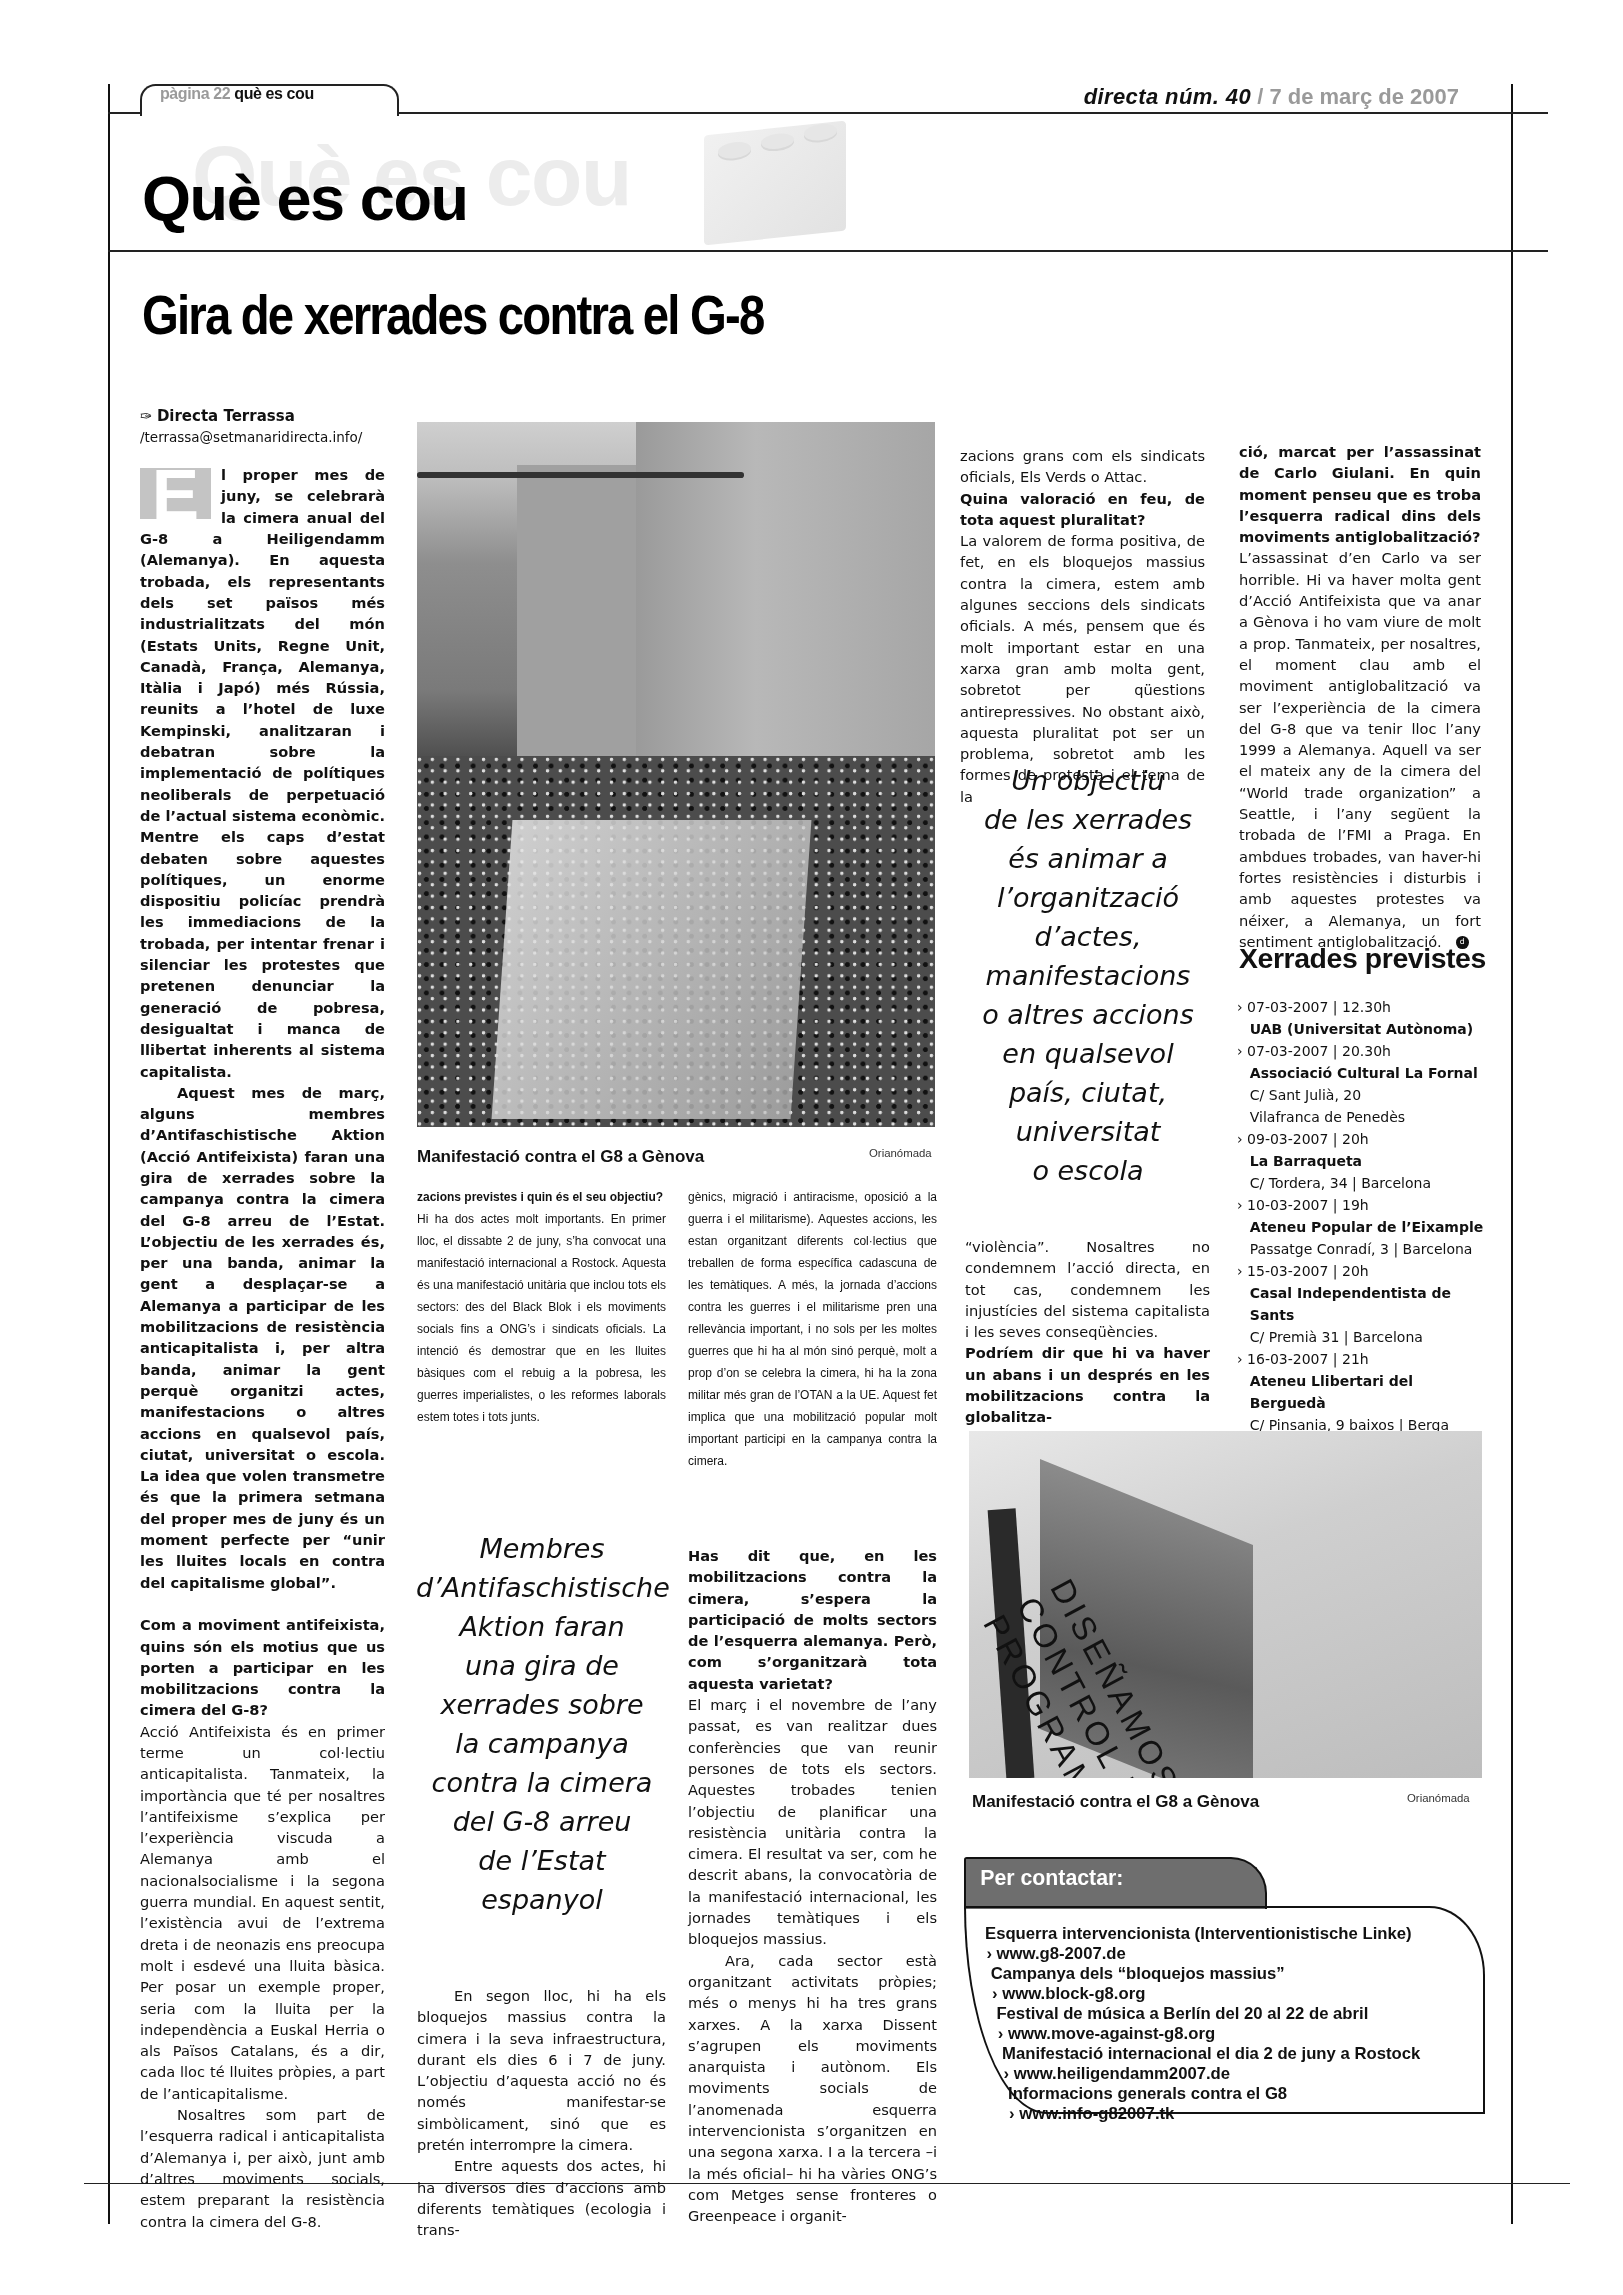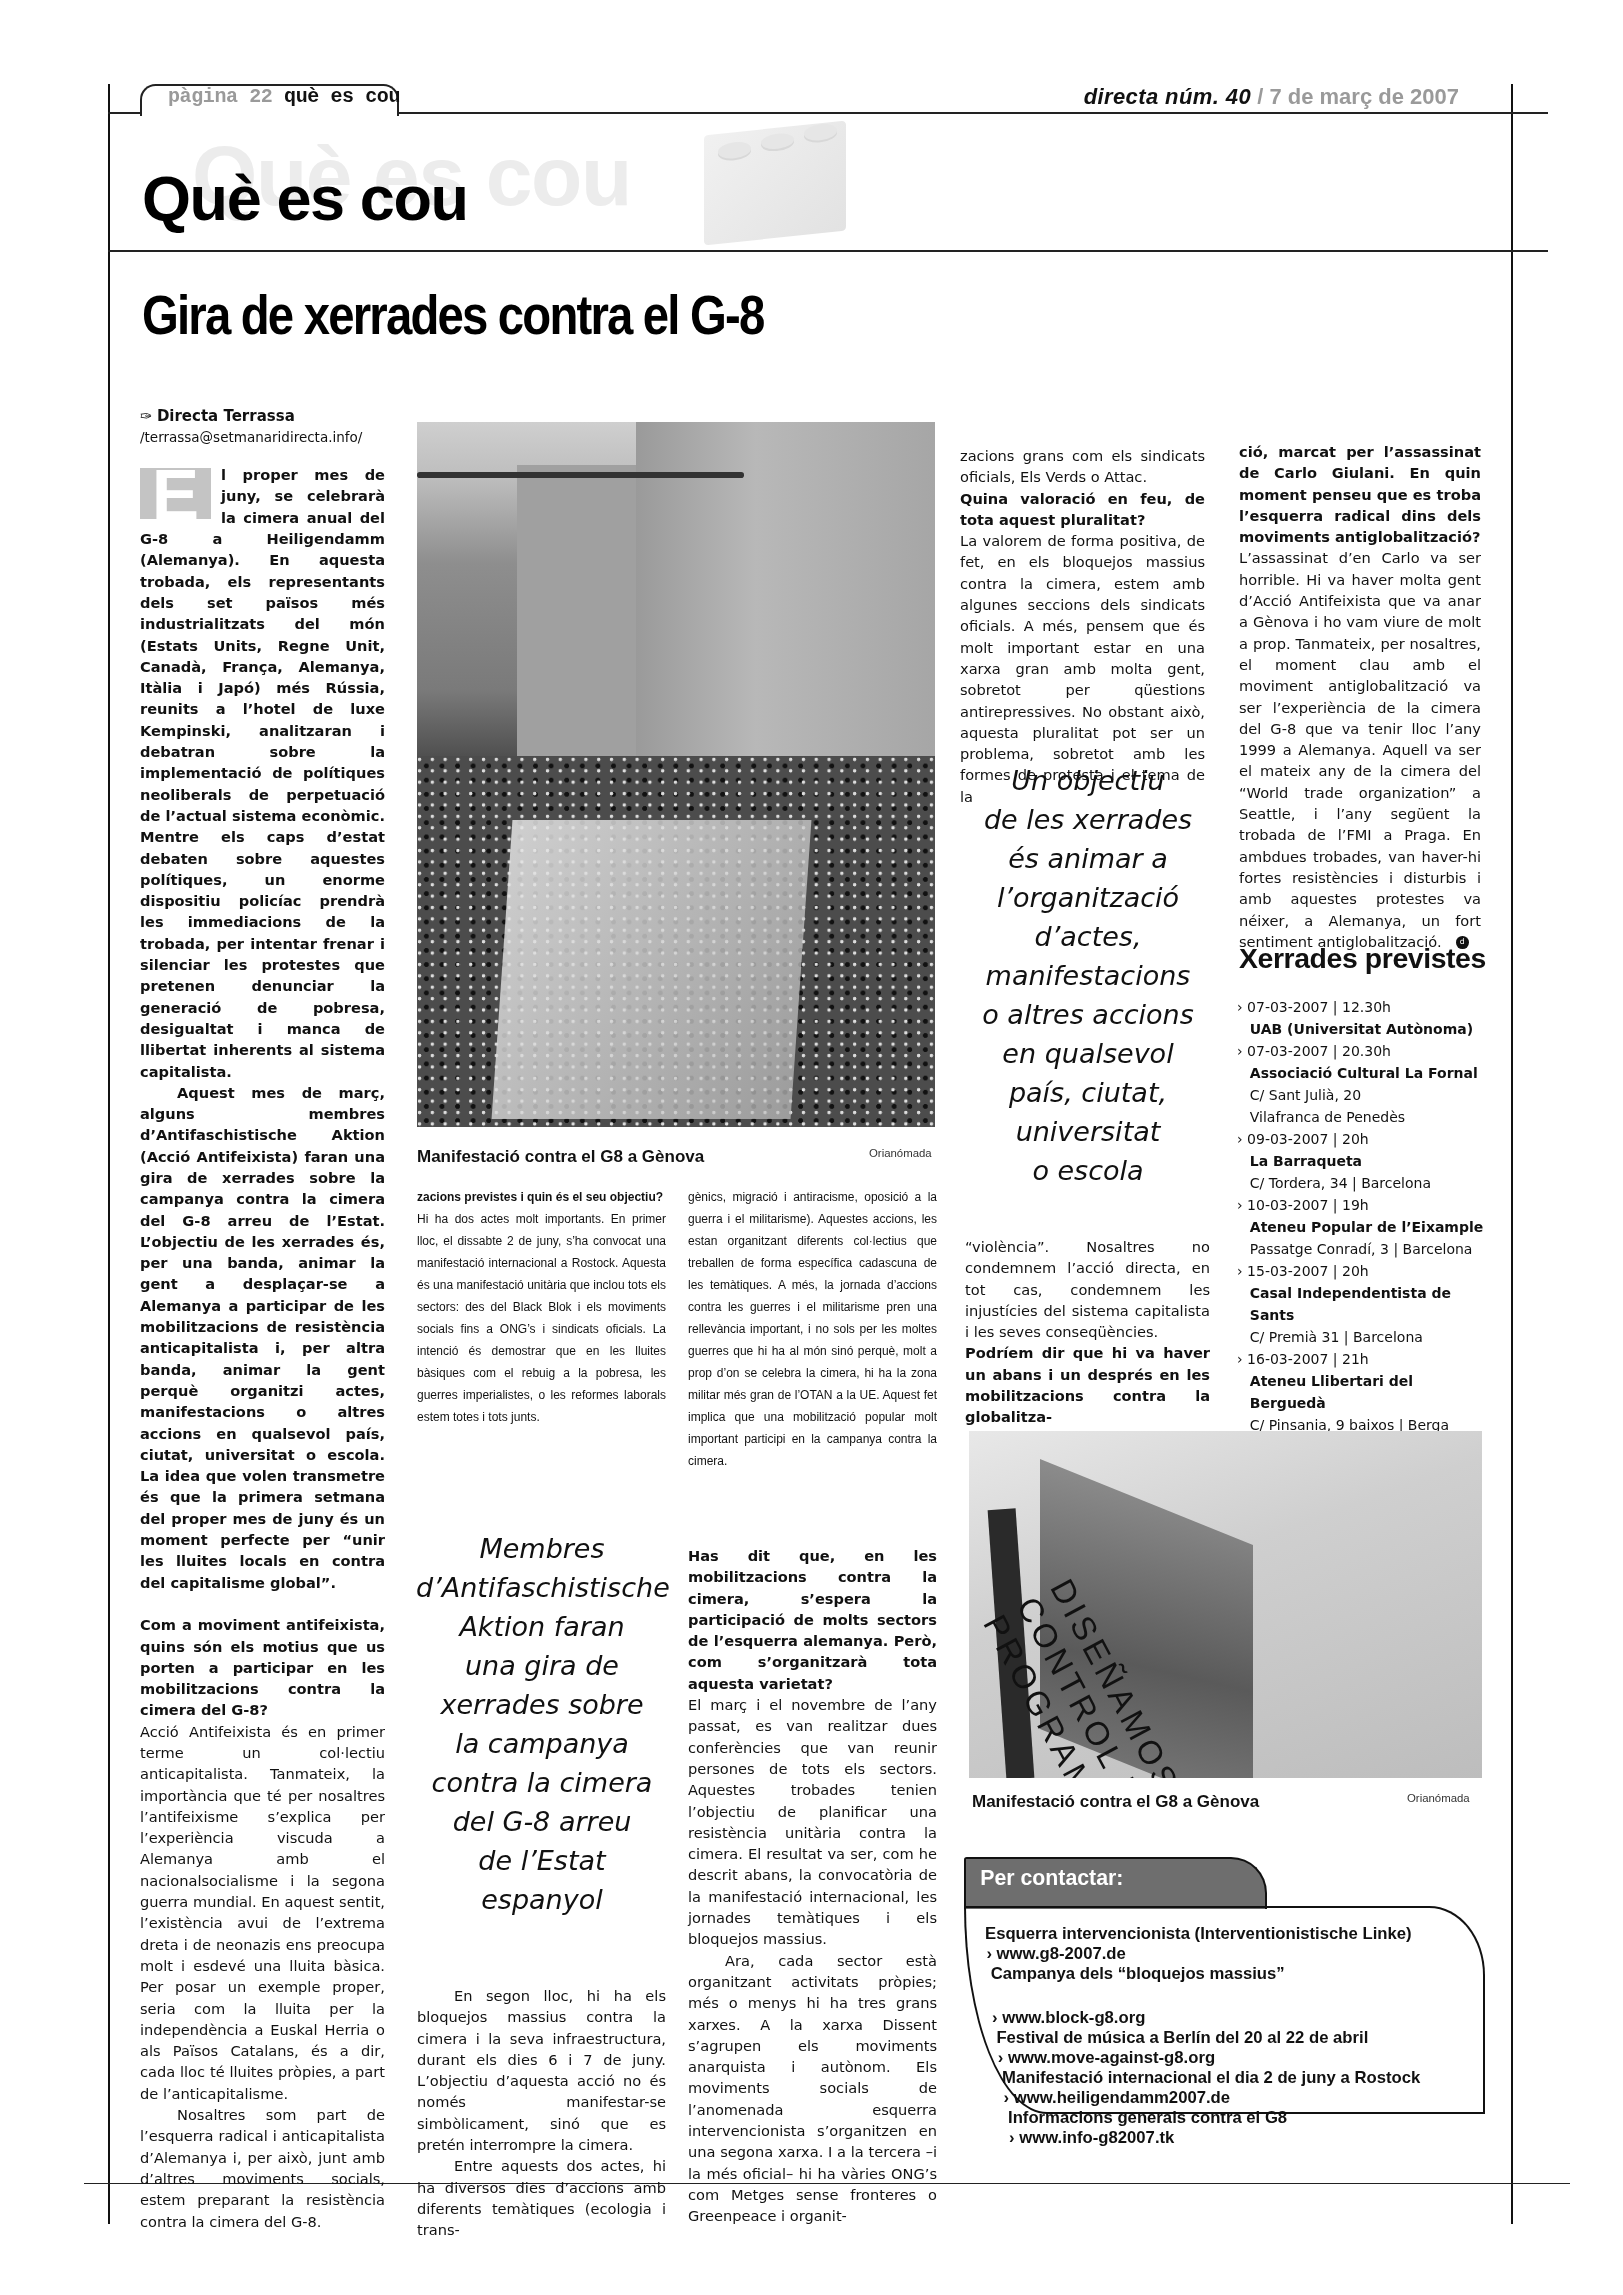--- a/index.html
+++ b/index.html
@@ -9,7 +9,7 @@
 
   
   .tab-shape { position:absolute; left:140px; top:84px; width:255px; height:30px; border:2.1px solid #222; border-bottom:none; border-radius:15.6px 15.6px 0 0; background:#fff; }
-  .page-tab-text { position:absolute; left:160px; top:85px; font-family:Liberation Mono, monospace; font-weight:bold; font-size:20px; letter-spacing:-0.4px;margin-left:8px; }
+  .page-tab-text { position:absolute; left:160px; top:85px; font-family:Liberation Sans, sans-serif; font-weight:bold; font-size:16px; letter-spacing:-0.4px; }
   .page-num { color:#9a9a9a; }
   .issue { position:absolute; right:164px; top:84px; font-family:"Liberation Sans", sans-serif; font-size:22px; font-weight:bold; }
   .issue .brand { font-style:italic; color:#111; letter-spacing:0.4px; }

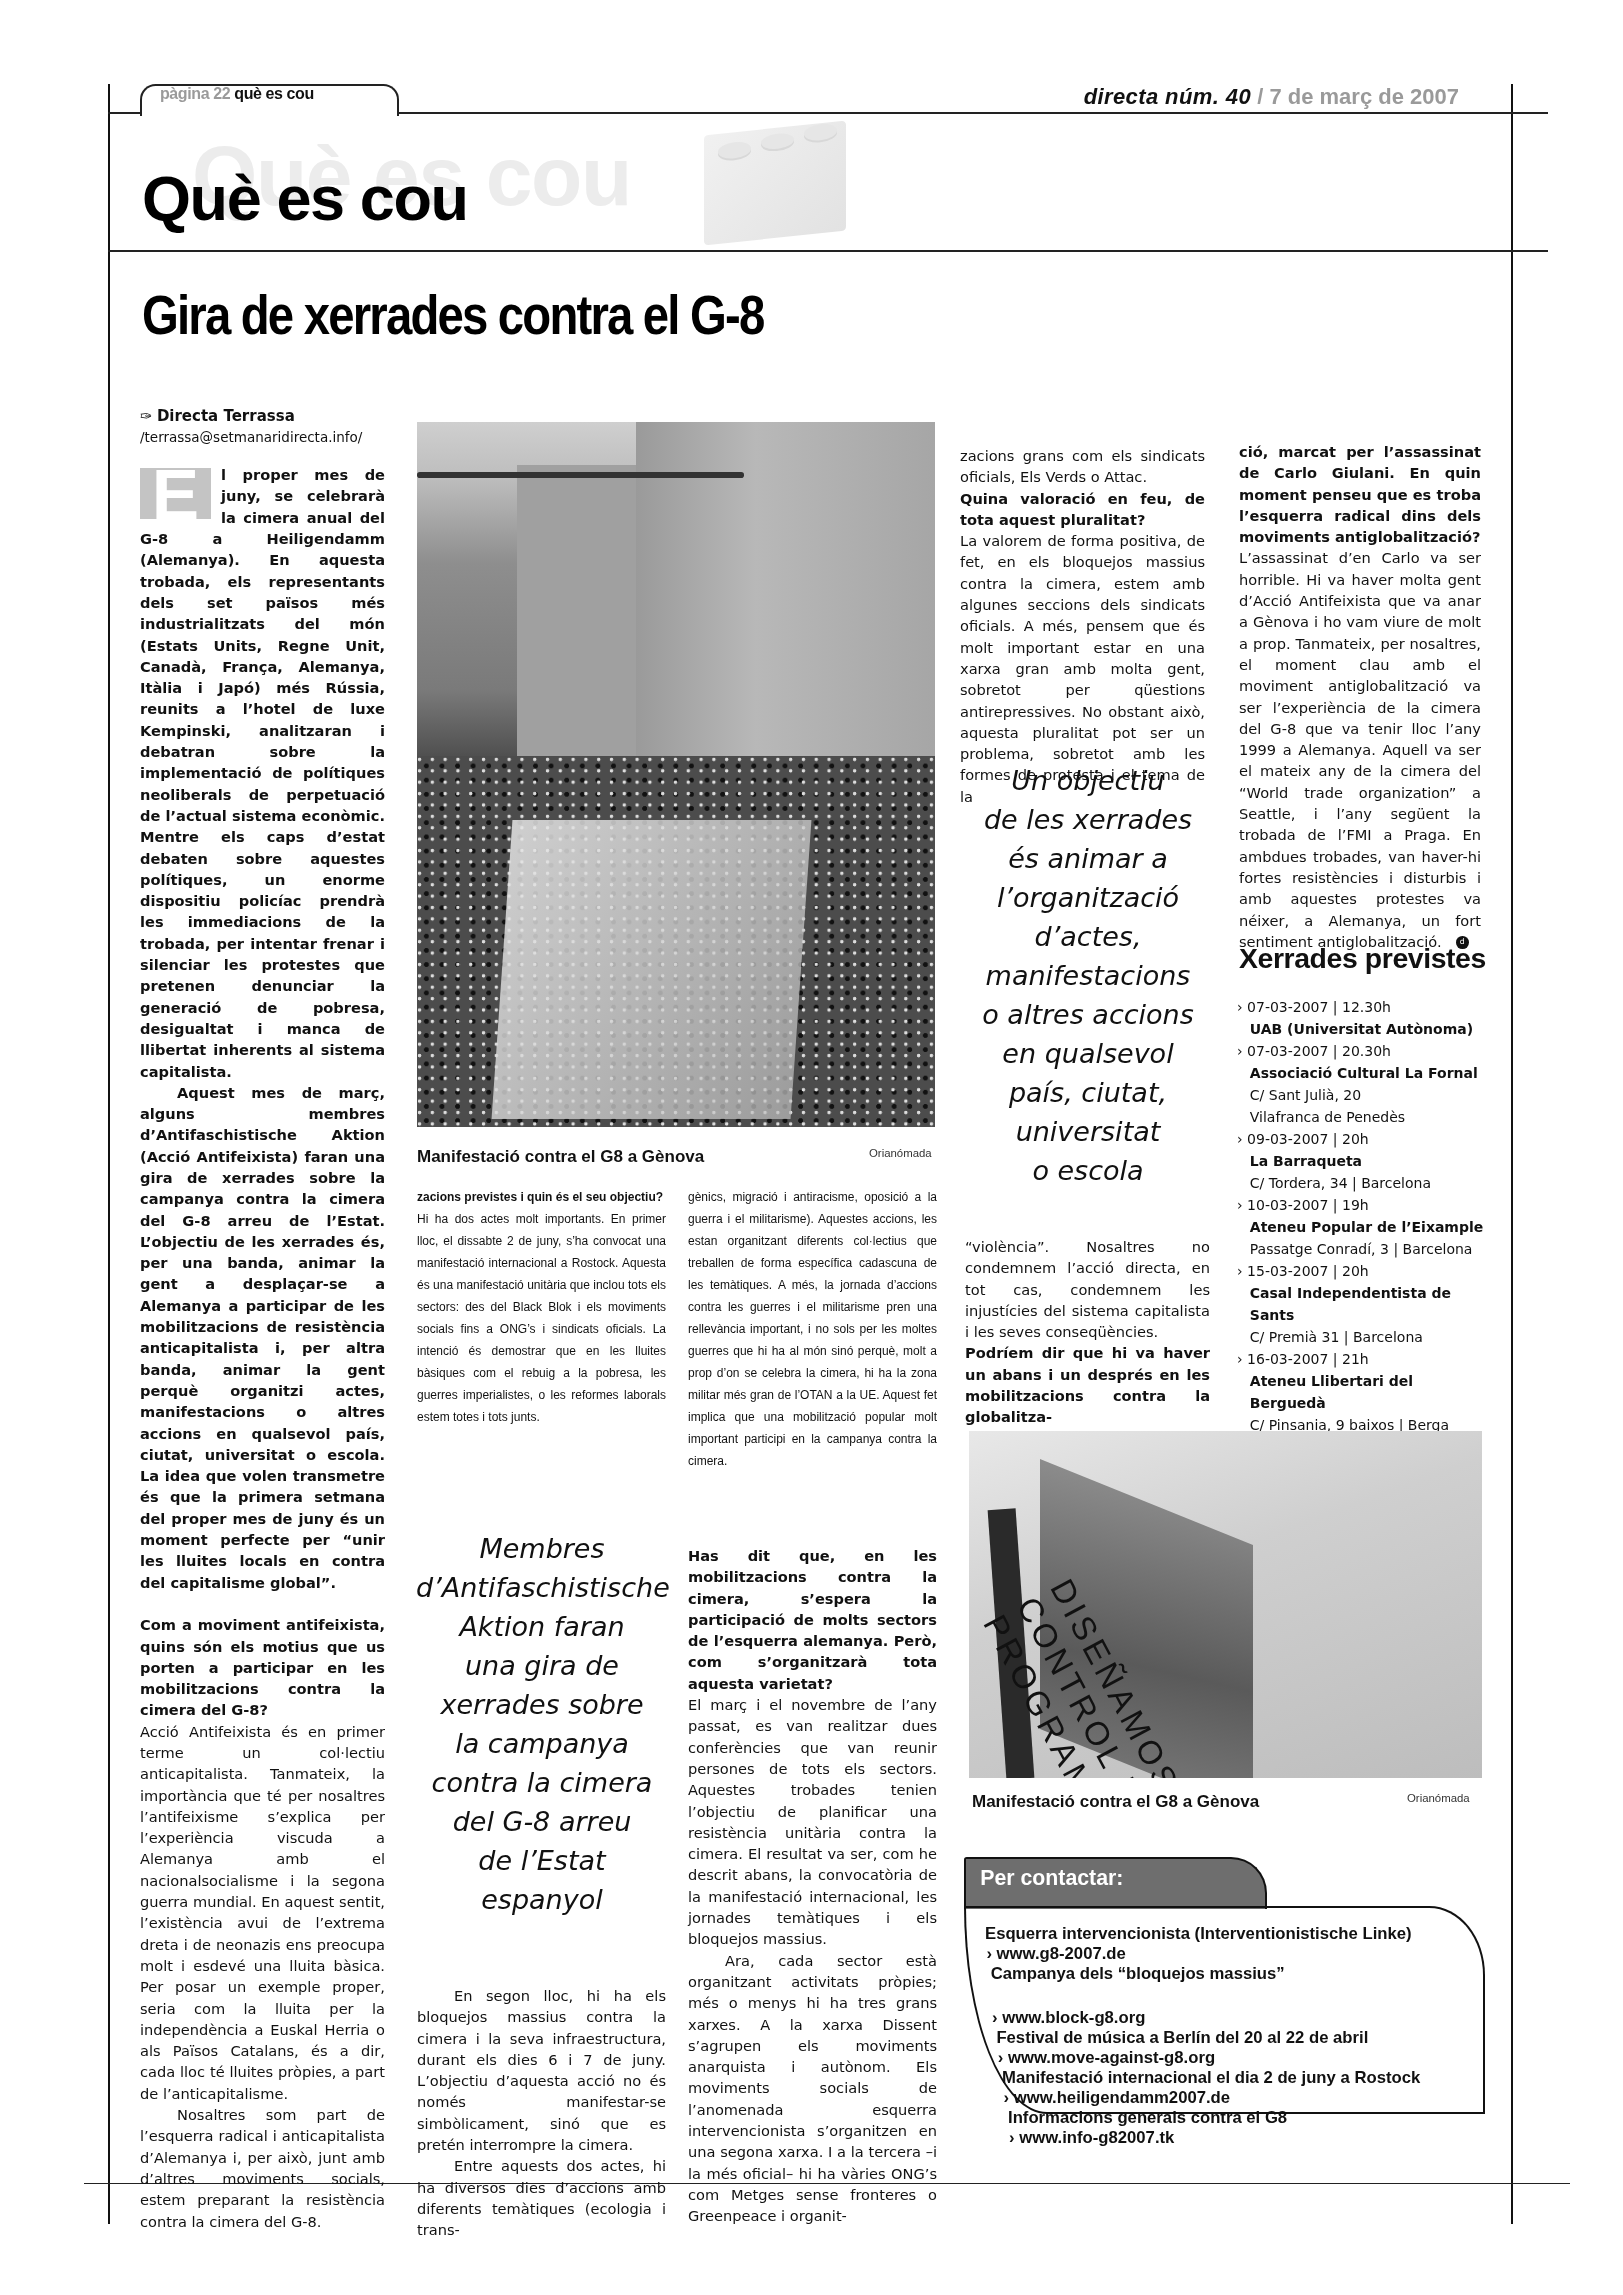--- a/index.html
+++ b/index.html
@@ -245,7 +245,7 @@
     <div style="padding-left: 0px;">Esquerra intervencionista (Interventionistische Linke)</div>
     <div class="url" style="padding-left: 1.4px;">www.g8-2007.de</div>
     <div style="padding-left: 5.7px;">Campanya dels “bloquejos massius”</div>
-    <div class="url" style="padding-left: 7.1px; margin-top: 24px;">www.block-g8.org</div>
+    <div class="url" style="padding-left: 7.1px;">www.block-g8.org</div>
     <div style="padding-left: 11.4px;">Festival de música a Berlín del 20 al 22 de abril</div>
     <div class="url" style="padding-left: 12.8px;">www.move-against-g8.org</div>
     <div style="padding-left: 17px;">Manifestació internacional el dia 2 de juny a Rostock</div>

